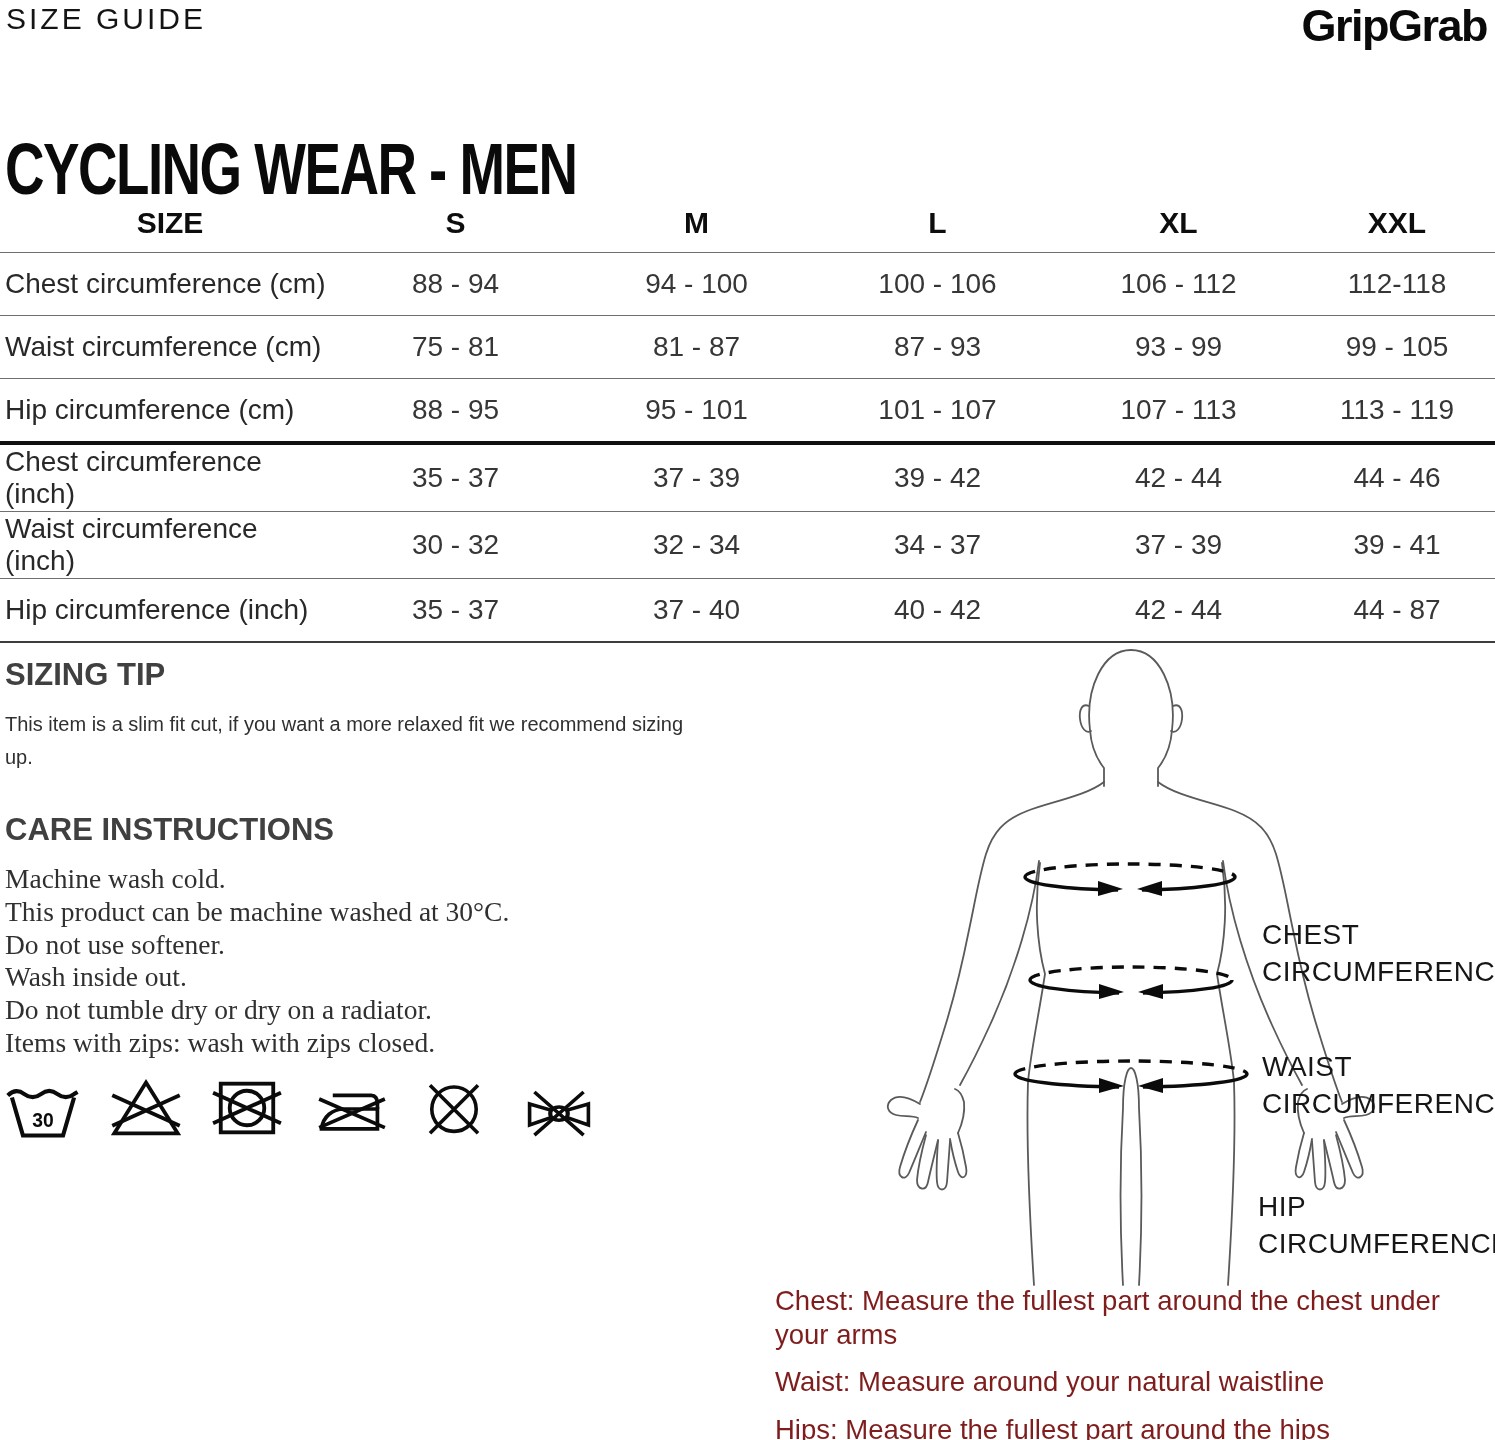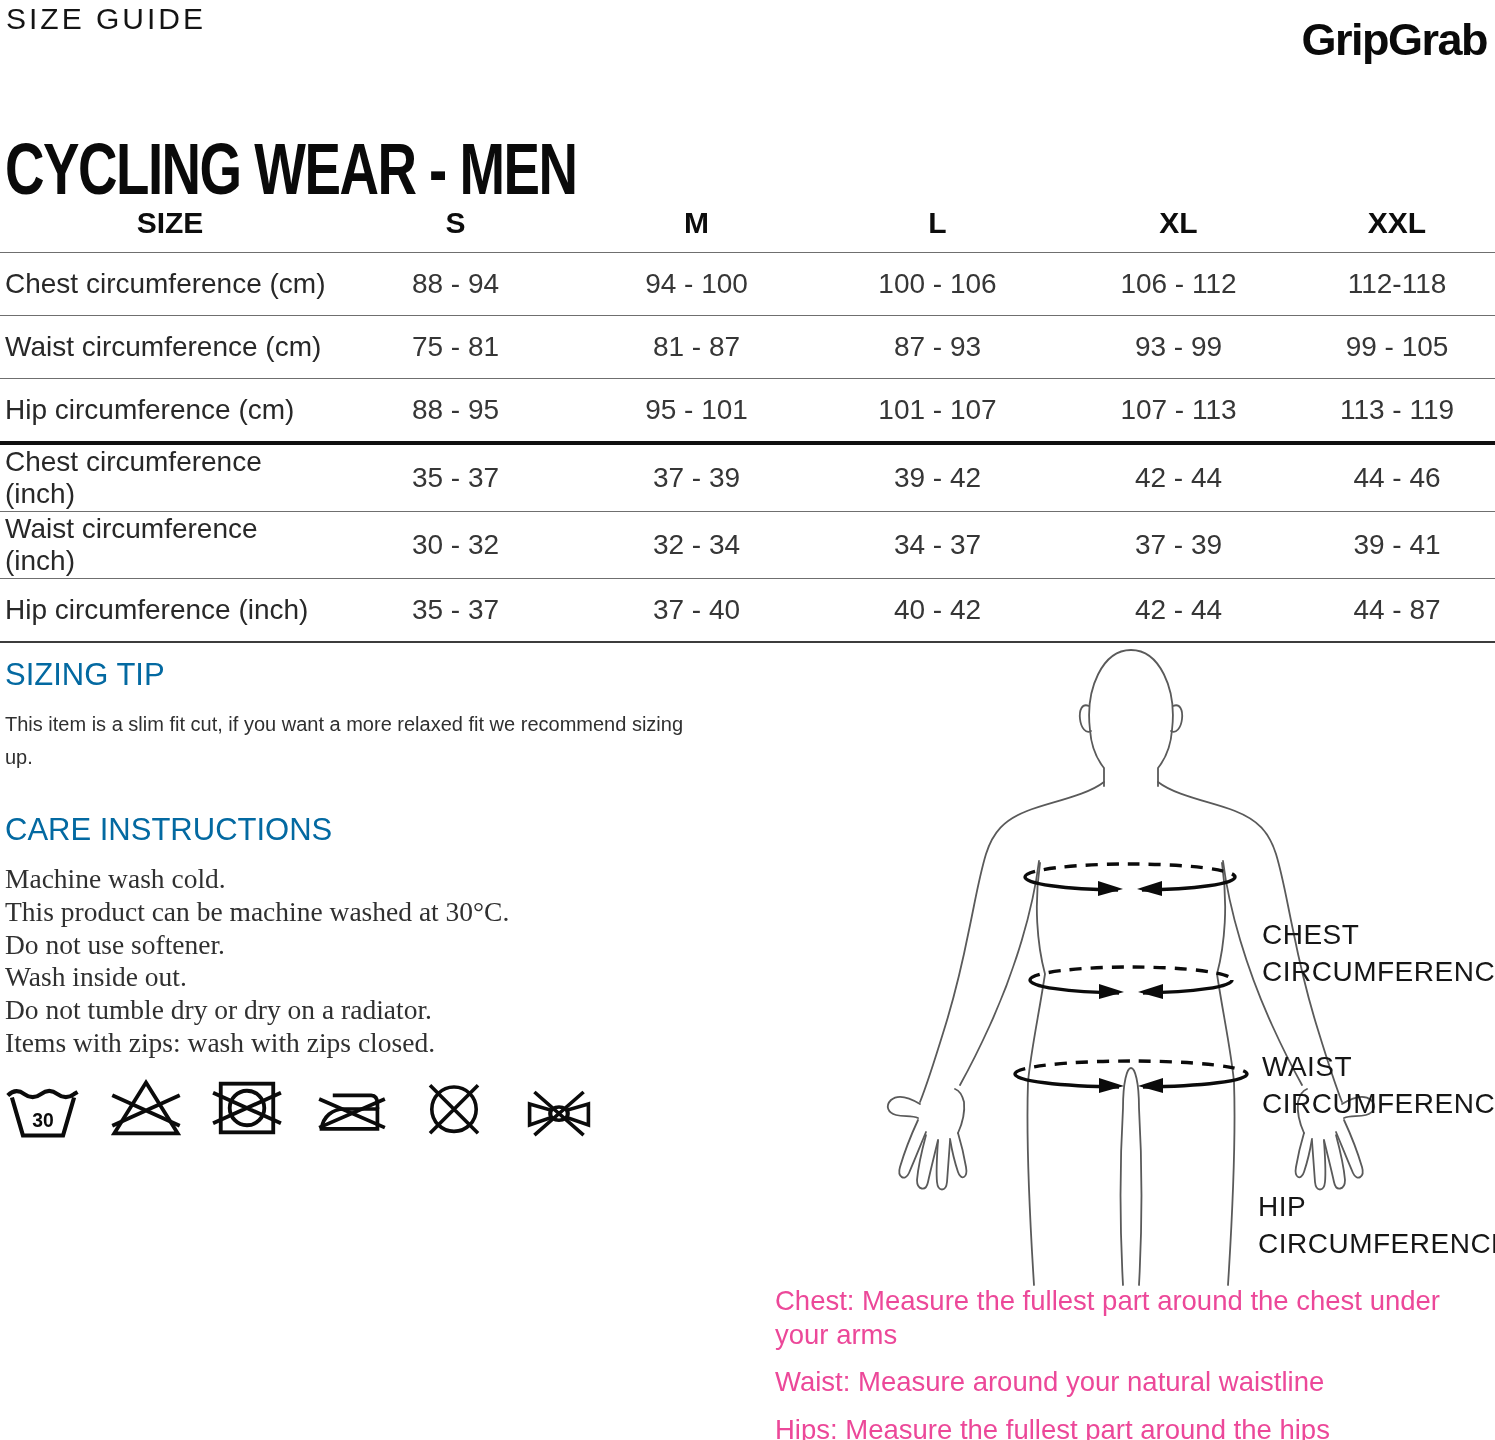--- a/index.html
+++ b/index.html
@@ -17,7 +17,7 @@
     font-size:30px;letter-spacing:3px;color:#141414;font-weight:400;
   }
   .brand-logo{
-    position:absolute;right:8px;top:14px;
+    position:absolute;right:8px;top:0px;
     font-size:45px;font-weight:700;letter-spacing:-1.5px;color:#0a0a0a;
   }
   

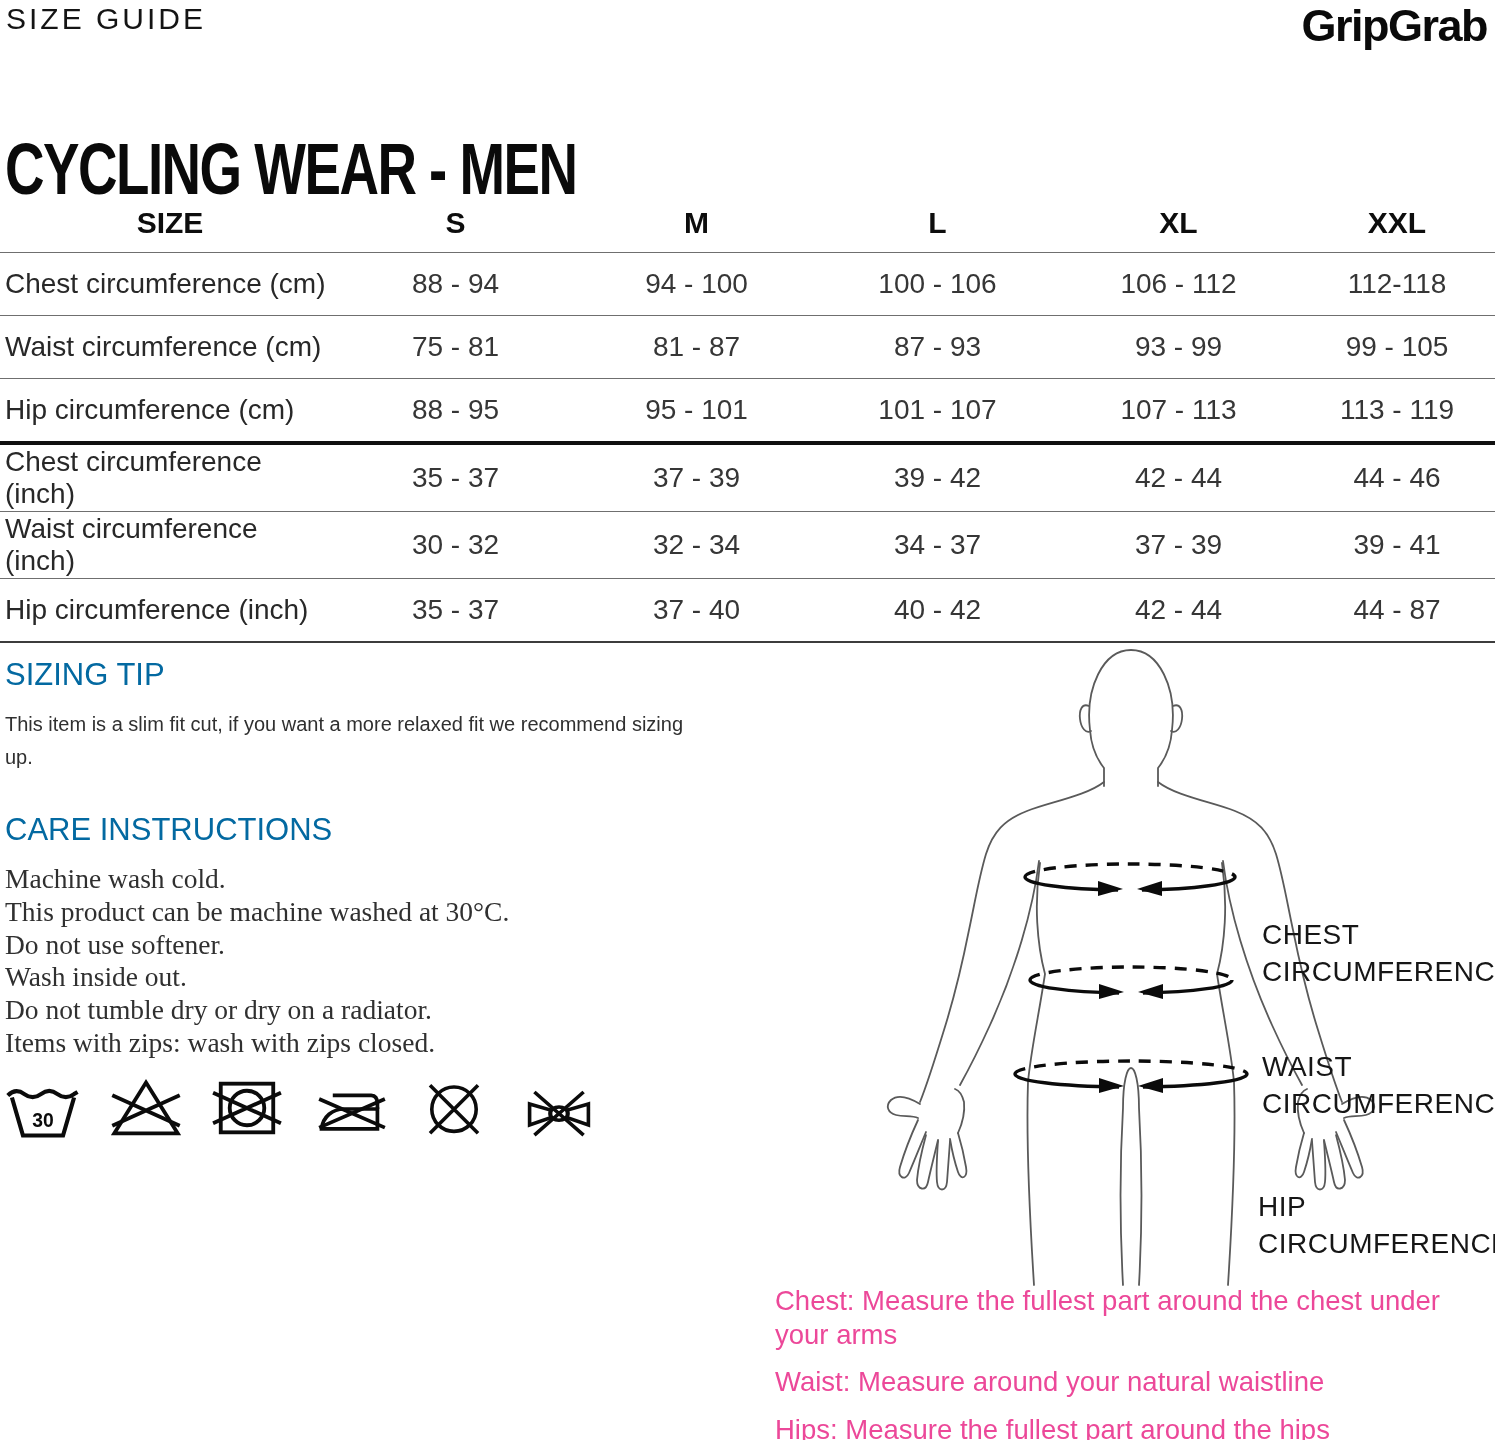--- a/index.html
+++ b/index.html
@@ -48,7 +48,7 @@
   table.size-table tr:last-child td{border-bottom:2px solid #3c3c3c;}
   
   .section-heading{
-    font-size:31px;font-weight:400;color:#0369a1;letter-spacing:0;
+    font-size:31px;font-weight:700;color:#404040;letter-spacing:0;
     margin:0 0 15px 0;
   }
   .sizing-tip{position:absolute;left:5px;top:657px;width:690px;}

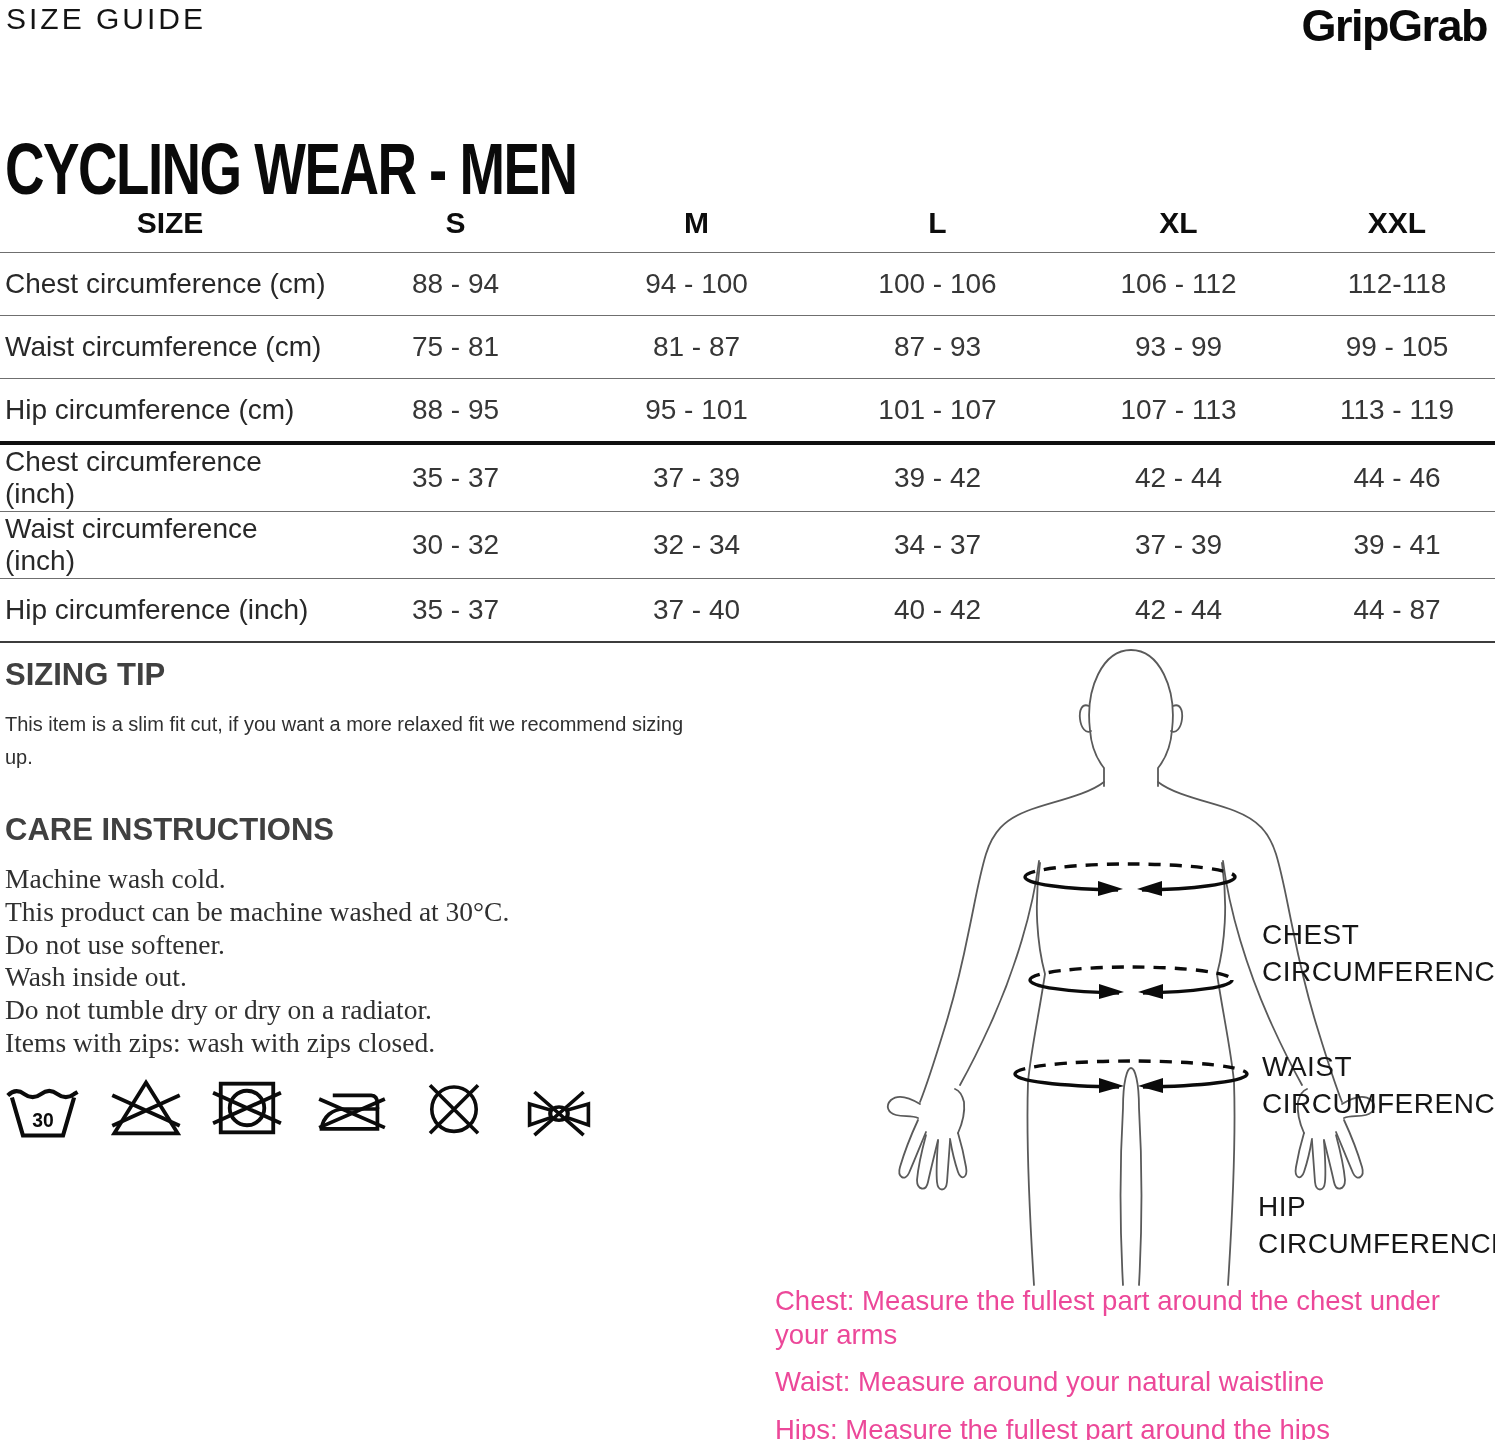--- a/index.html
+++ b/index.html
@@ -74,7 +74,7 @@
   .label-hip{left:378px;top:558px;}
   
   .measure-notes{position:absolute;left:775px;top:1284px;width:718px;}
-  .measure-notes p{font-size:27.5px;line-height:33.5px;color:#ec4899;margin:0 0 14px 0;}
+  .measure-notes p{font-size:27.5px;line-height:33.5px;color:#7f1d1d;margin:0 0 14px 0;}
   .measure-notes p:last-child{margin-bottom:0;}
 </style>
 </head>

